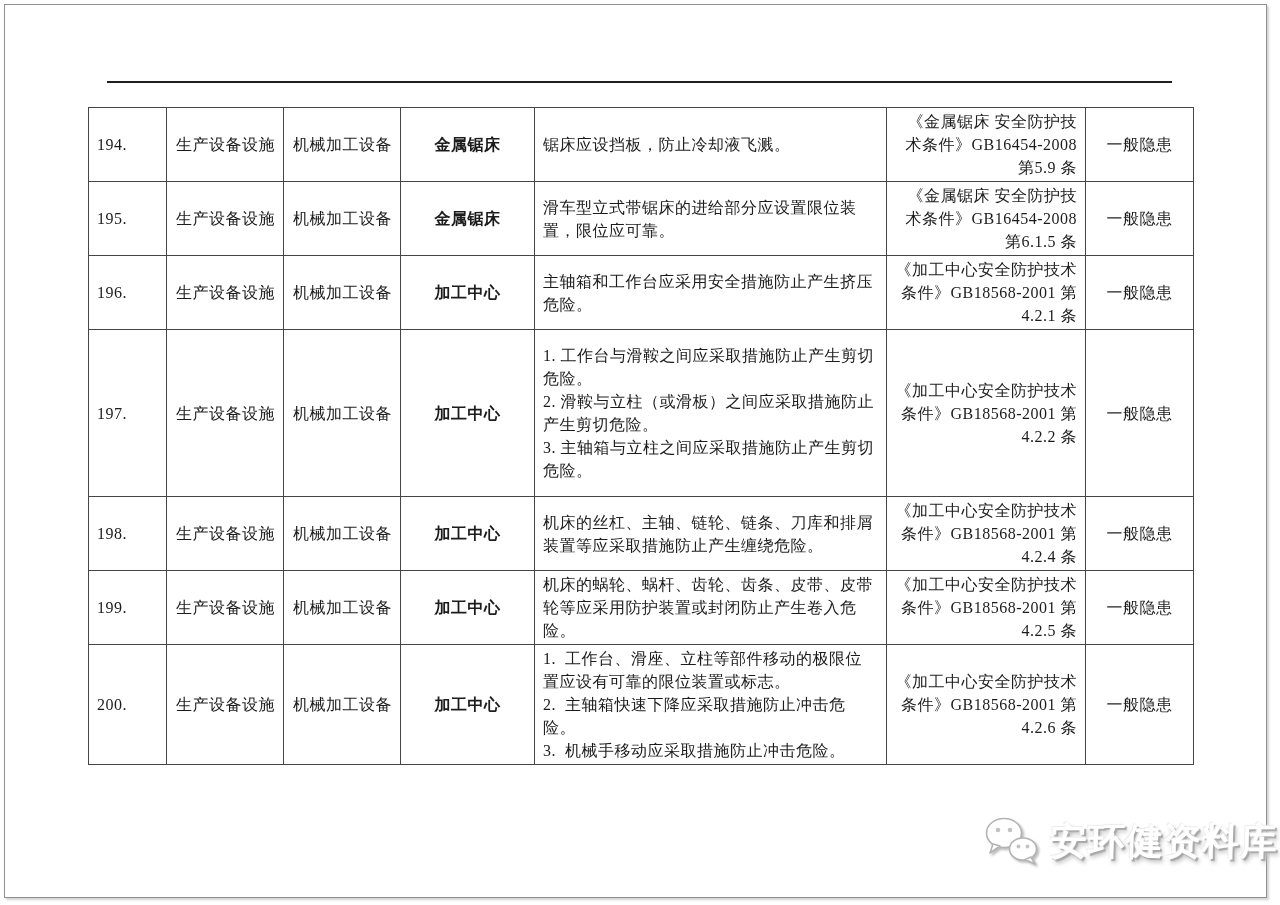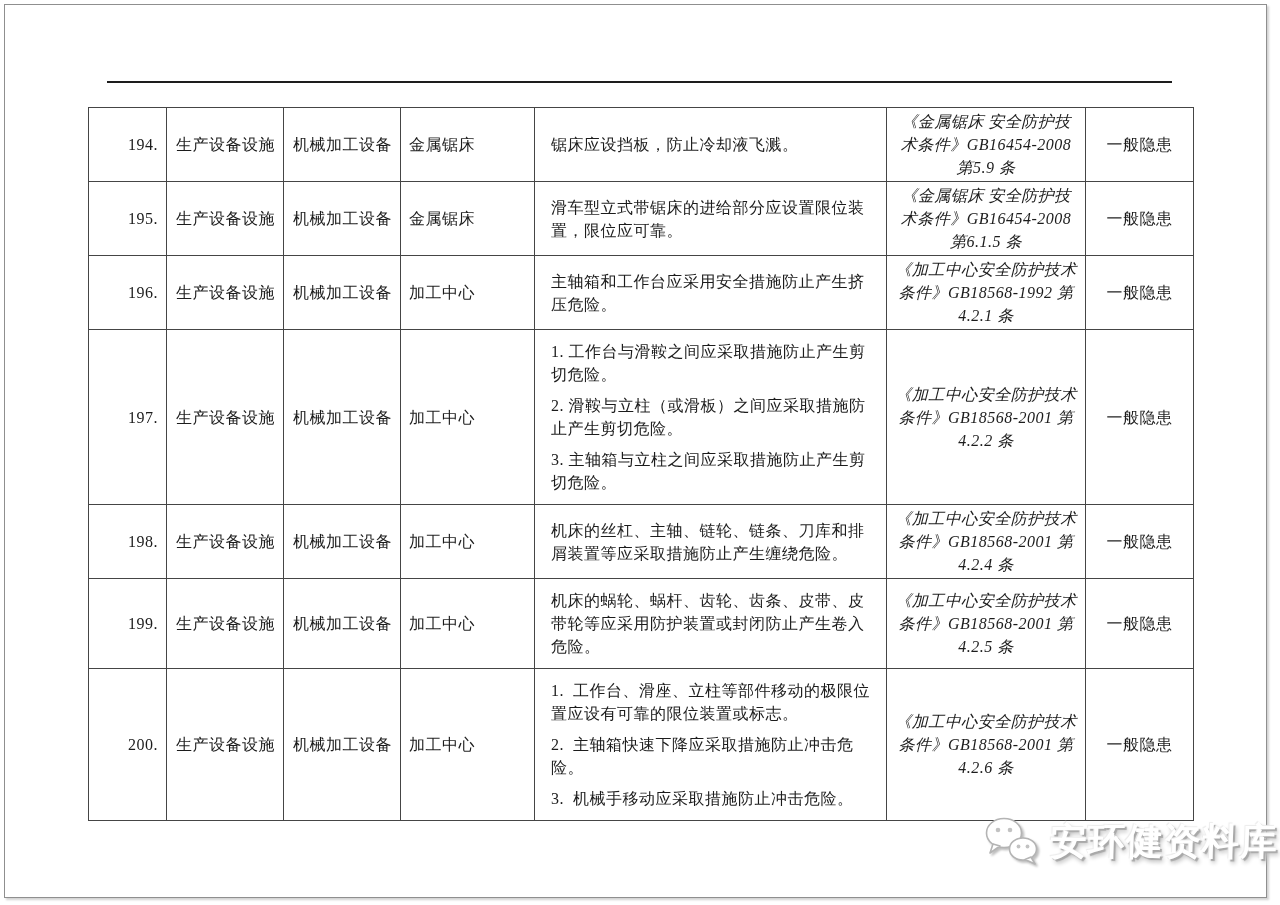--- a/index.html
+++ b/index.html
@@ -39,7 +39,7 @@
   td.c-cat1,td.c-cat2{text-align:right;padding:2px 3px;}
   td.c-equip{text-align:left;padding-left:12px;}
   td.c-desc{text-align:left;}
-  td.c-std{text-align:center;padding:2px 6px;font-style:italic;}
+  td.c-std{text-align:right;padding:2px 6px;}
   td.c-level{text-align:center;padding:2px 3px;}
   tr.pagebreak td{border-top-width:2px;}
   .desc-item{margin:8px;}

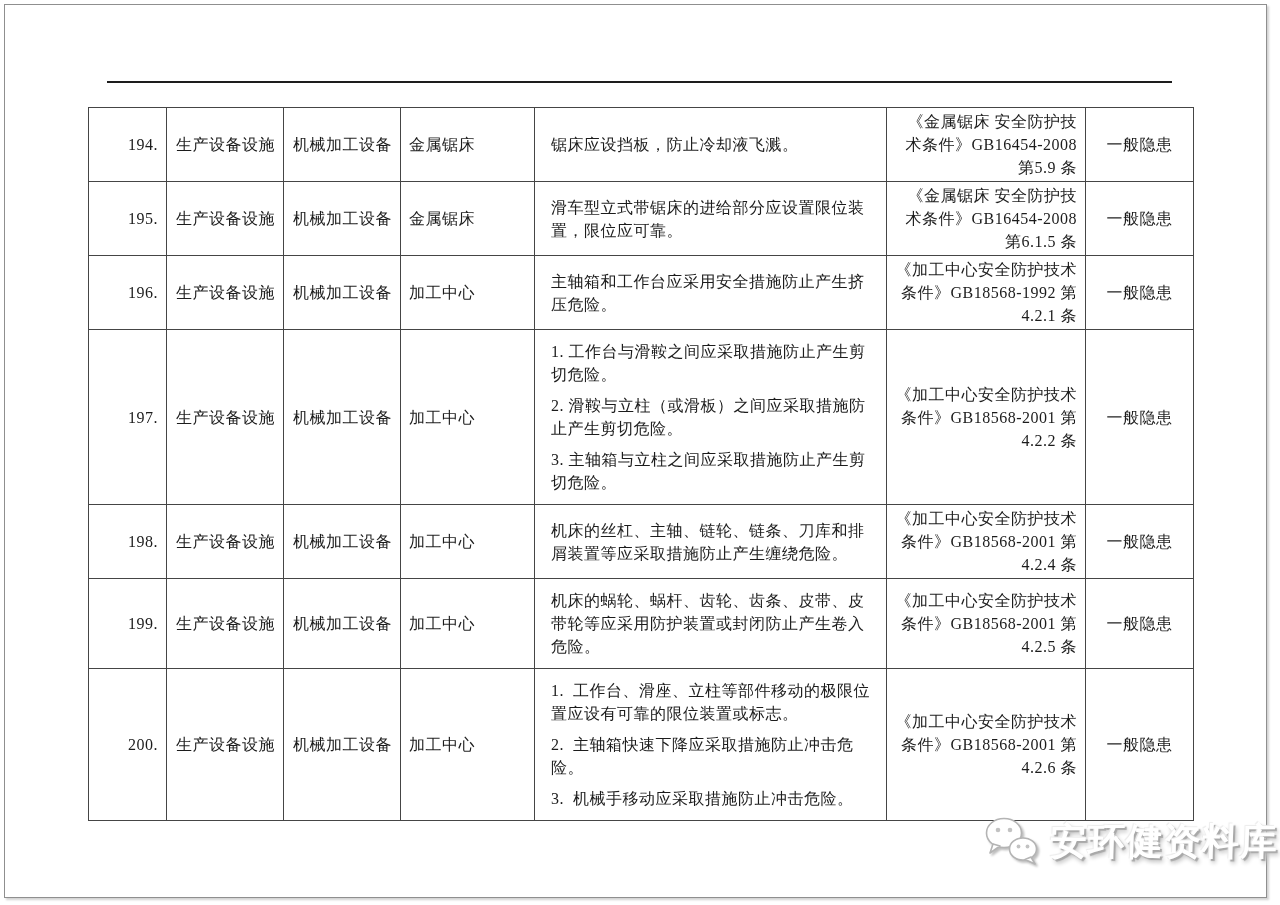--- a/index.html
+++ b/index.html
@@ -35,7 +35,7 @@
     vertical-align:middle;
     overflow:hidden;
   }
-  td.c-no{text-align:right;letter-spacing:0;padding:2px 2px;}
+  td.c-no{text-align:left;letter-spacing:0;padding:2px 2px;}
   td.c-cat1,td.c-cat2{text-align:right;padding:2px 3px;}
   td.c-equip{text-align:left;padding-left:12px;}
   td.c-desc{text-align:left;}

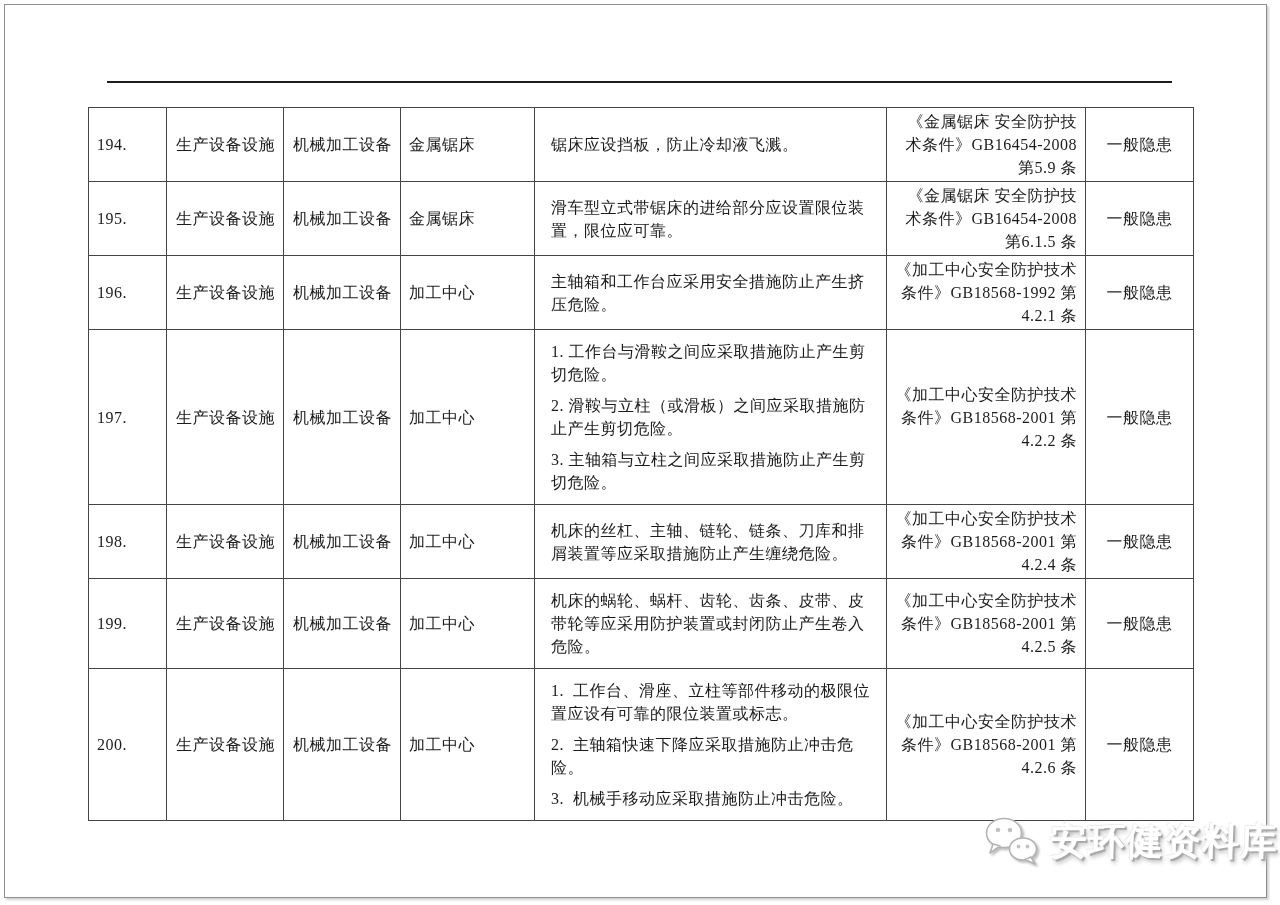--- a/index.html
+++ b/index.html
@@ -37,7 +37,7 @@
   }
   td.c-no{text-align:left;letter-spacing:0;padding:2px 2px;}
   td.c-cat1,td.c-cat2{text-align:right;padding:2px 3px;}
-  td.c-equip{text-align:left;padding-left:12px;}
+  td.c-equip{text-align:center;padding-left:12px;font-weight:bold;}
   td.c-desc{text-align:left;}
   td.c-std{text-align:right;padding:2px 6px;}
   td.c-level{text-align:center;padding:2px 3px;}

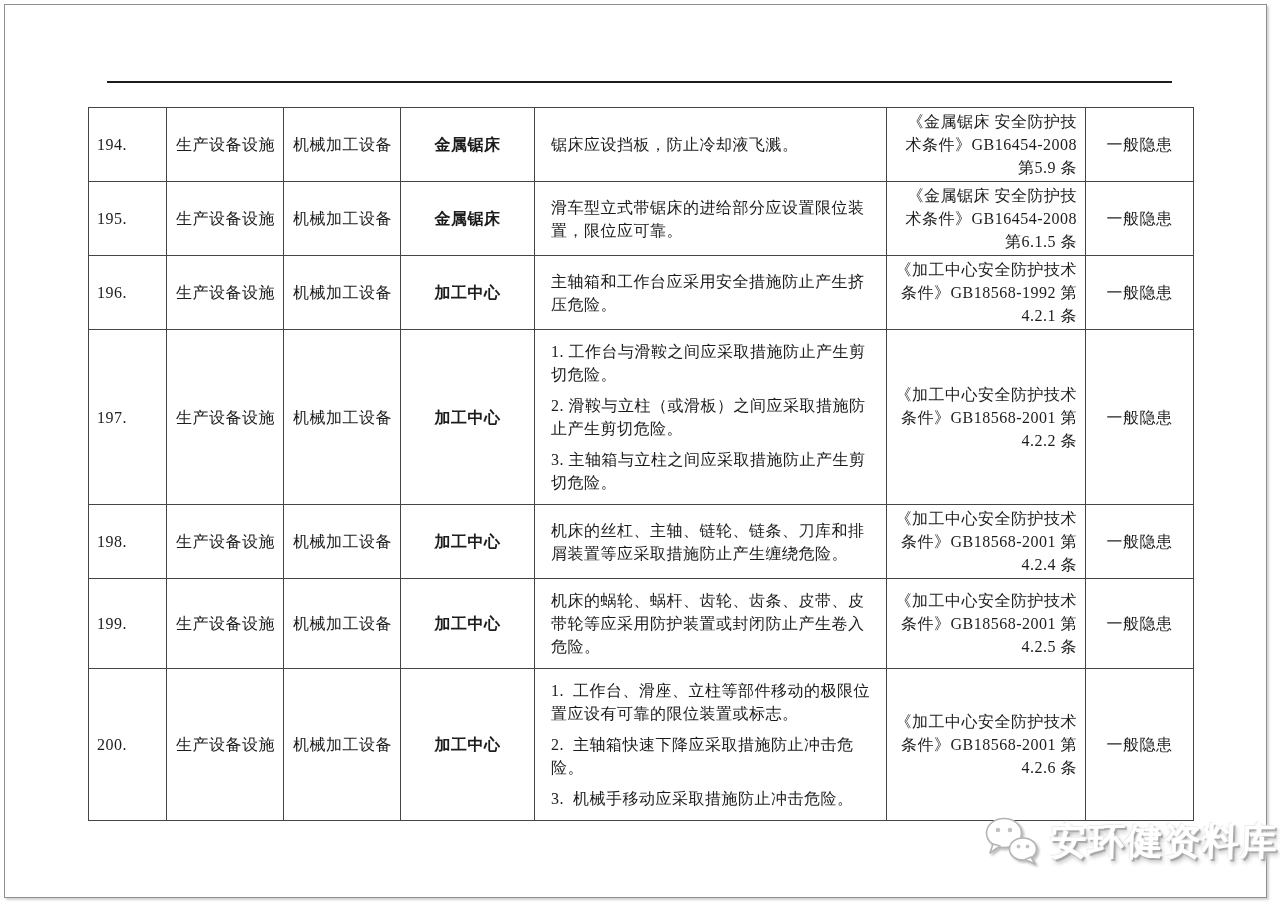--- a/index.html
+++ b/index.html
@@ -42,7 +42,7 @@
   td.c-std{text-align:right;padding:2px 6px;}
   td.c-level{text-align:center;padding:2px 3px;}
   tr.pagebreak td{border-top-width:2px;}
-  .desc-item{margin:8px;}
+  .desc-item{margin:0;}
   .watermark{
     position:absolute;left:983px;top:816px;
     display:flex;align-items:center;gap:9px;

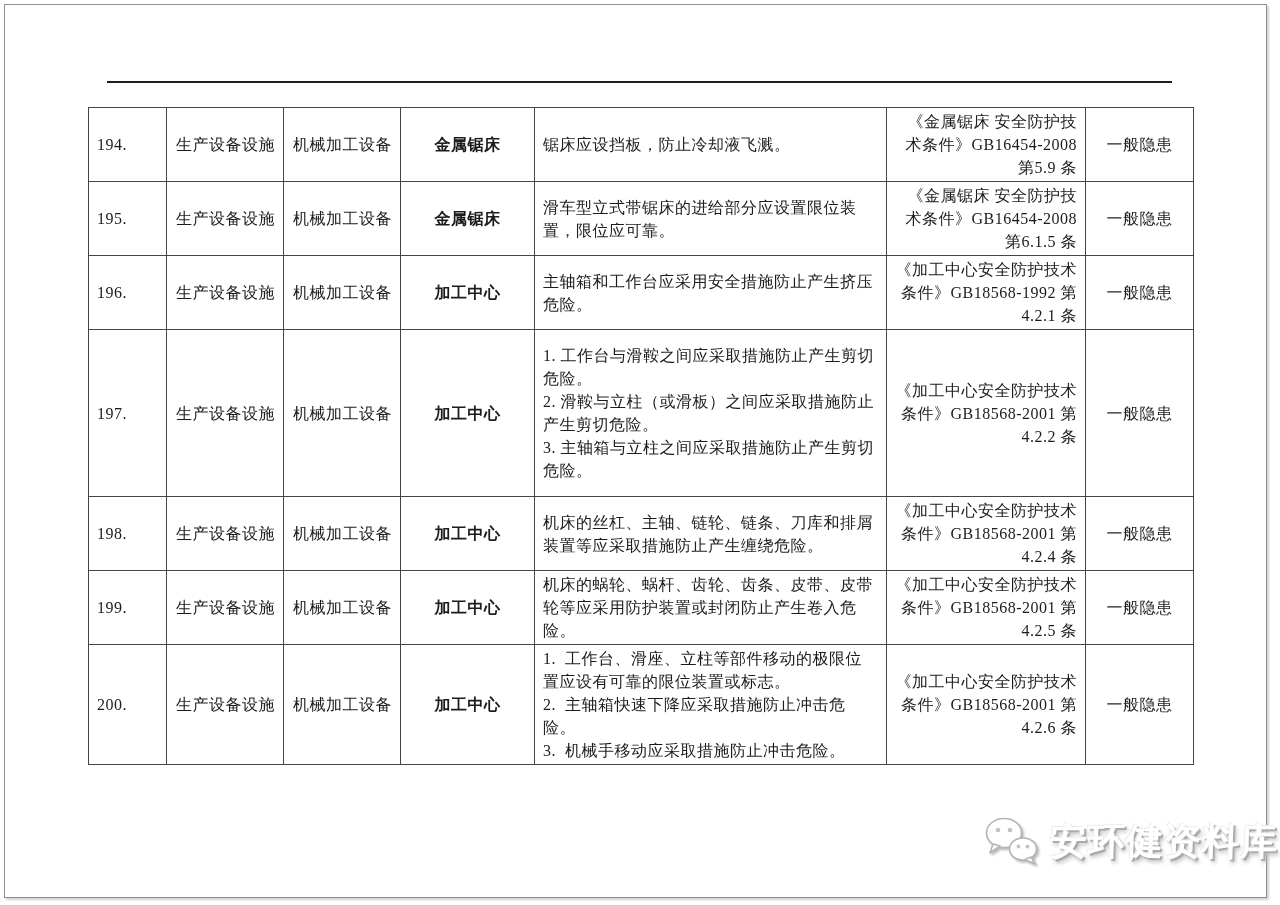--- a/index.html
+++ b/index.html
@@ -108,7 +108,7 @@
           <td class="c-desc">
             <div class="desc-item">主轴箱和工作台应采用安全措施防止产生挤压危险。</div>
           </td>
-          <td class="c-std">《加工中心安全防护技术条件》GB18568-1992 第4.2.1 条</td>
+          <td class="c-std">《加工中心安全防护技术条件》GB18568-2001 第4.2.1 条</td>
           <td class="c-level">一般隐患</td>
         </tr>
         <tr style="height: 167px;">

